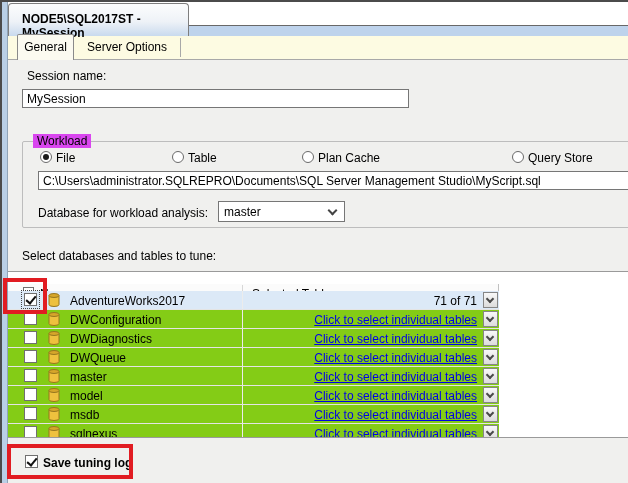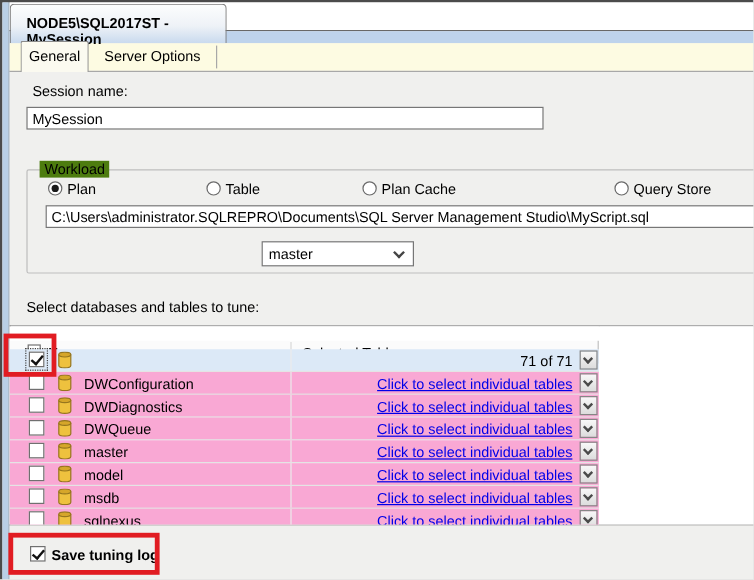--- a/index.html
+++ b/index.html
@@ -102,7 +102,7 @@
   <div class="abs tab-divider"></div>
 
   <span class="abs lbl" style="left:27px;top:69px;">Session name:</span>
-  <input class="txt" style="left: 22px; top: 89px; width: 431px;" value="MySession">
+  <input class="txt" style="left: 22px; top: 89px; width: 387px;" value="MySession">
 
   <div class="abs group"></div>
   <span class="abs lbl group-legend">Workload</span>

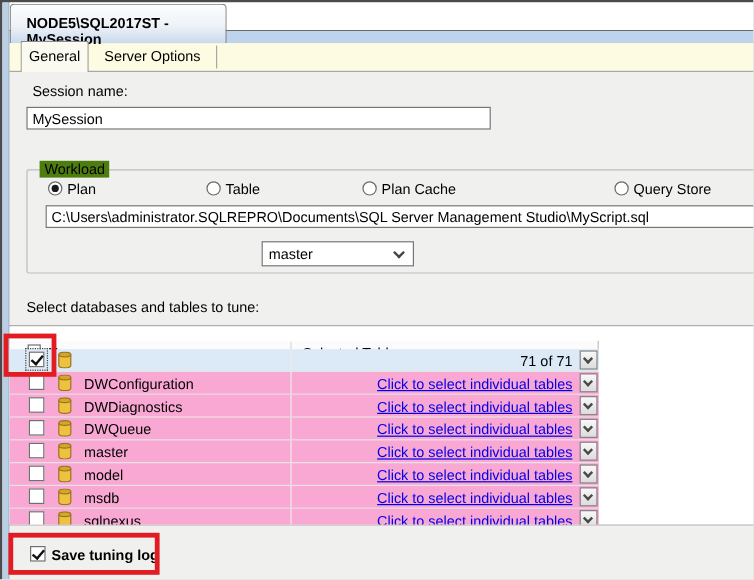--- a/index.html
+++ b/index.html
@@ -38,7 +38,7 @@
   .txt{position:absolute;border:1px solid #767676;background:#fff;font-family:"Liberation Sans",sans-serif;
        font-size:12px;padding:0 0 0 4px;height:19px;}
   .group{left:22px;top:141px;width:640px;height:87px;border:1px solid #bdbdbd;border-radius:2px;}
-  .group-legend{left:33px;top:134px;background:#4d7c0f;padding:0 4px;z-index:2;}
+  .group-legend{left:33px;top:134px;background:#d946ef;padding:0 4px;z-index:2;}
   .radio{position:absolute;width:12px;height:12px;border:1px solid #6a6a6a;border-radius:50%;background:#fff;}
   .radio.sel::after{content:'';position:absolute;left:2px;top:2px;width:6px;height:6px;border-radius:50%;background:#1a1a1a;}
   .combo{left:218px;top:201px;width:127px;height:21px;background:#fff;border:1px solid #767676;

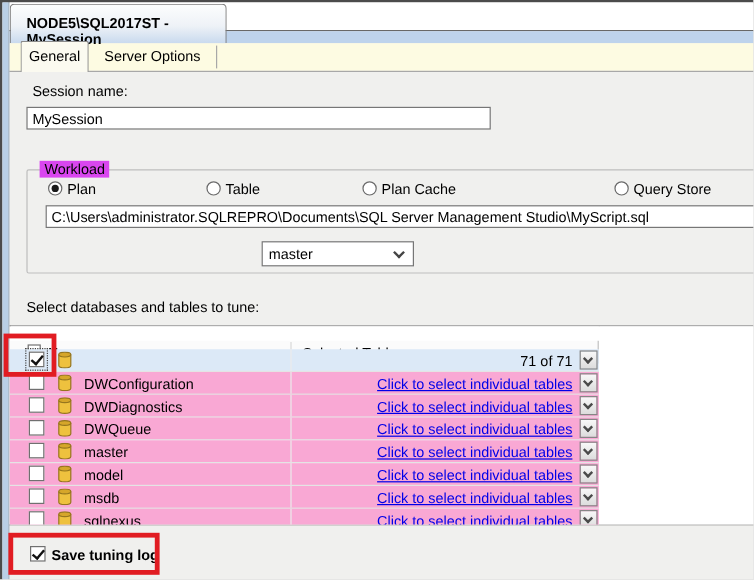--- a/index.html
+++ b/index.html
@@ -108,7 +108,7 @@
   <span class="abs lbl group-legend">Workload</span>
   <div id="radios">
       <span class="radio sel" style="left: 40px; top: 151px;"></span>
-      <span class="abs lbl" style="left: 56px; top: 151px;">Plan</span>
+      <span class="abs lbl" style="left: 56px; top: 151px;">File</span>
       <span class="radio" style="left: 172px; top: 151px;"></span>
       <span class="abs lbl" style="left: 188px; top: 151px;">Table</span>
       <span class="radio" style="left: 302px; top: 151px;"></span>

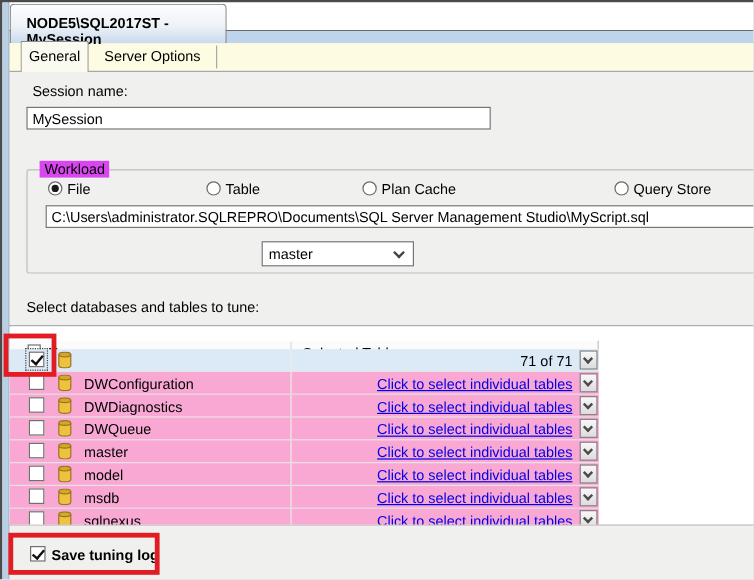--- a/index.html
+++ b/index.html
@@ -117,6 +117,7 @@
       <span class="abs lbl" style="left: 528px; top: 151px;">Query Store</span>
     </div>
   <input class="txt" style="left: 38px; top: 171px; width: 600px;" value="C:\Users\administrator.SQLREPRO\Documents\SQL Server Management Studio\MyScript.sql">
+  <span class="abs lbl" style="left:38px;top:206px;">Database for workload analysis:</span>
   <div class="abs combo">
     <span>master</span>
     <span class="chev"></span>

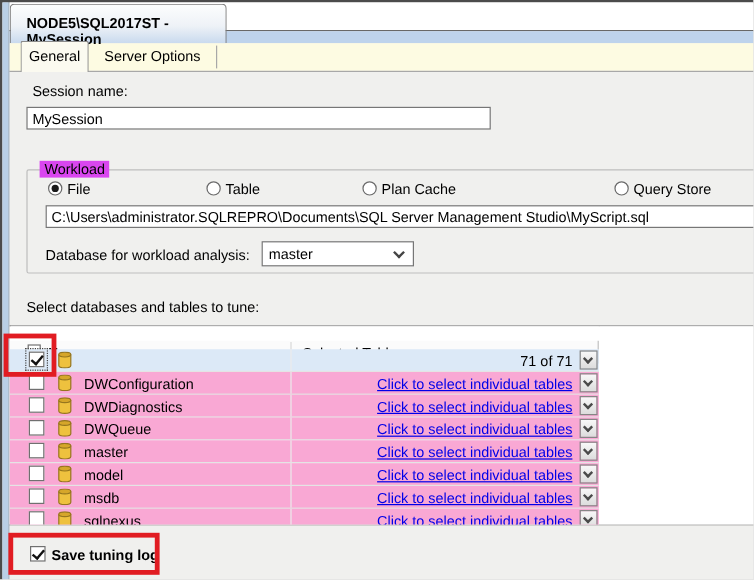--- a/index.html
+++ b/index.html
@@ -141,6 +141,7 @@
               <path d="M1 2.5 V11.5 A5 2 0 0 0 11 11.5 V2.5" fill="#eec13e" stroke="#96761e" stroke-width="1"></path>
               <ellipse cx="6" cy="2.5" rx="5" ry="2" fill="#d6a62a" stroke="#96761e" stroke-width="1"></ellipse>
             </svg></span>
+          <span class="rname">AdventureWorks2017</span>
           <span class="rcell"><span>71 of 71</span></span>
           <span class="ddbtn">
             <span class="chev"></span>

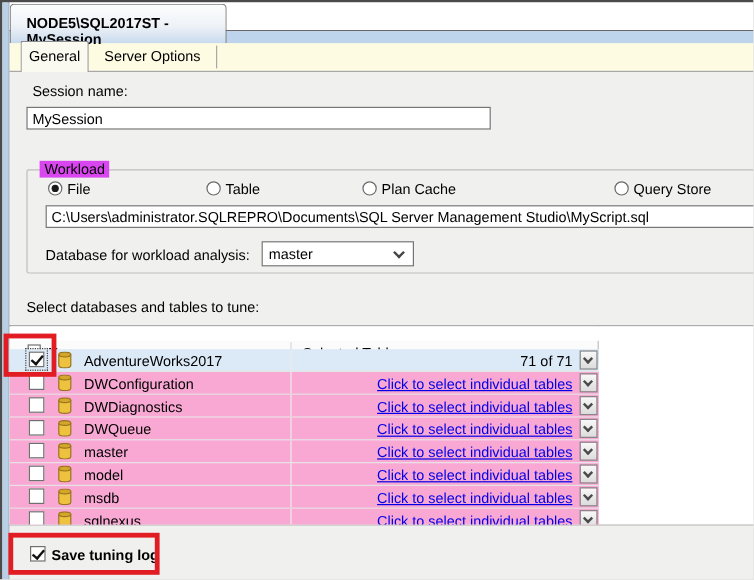--- a/index.html
+++ b/index.html
@@ -59,7 +59,7 @@
   .cb.checked::after{content:'';position:absolute;left:3px;top:0px;width:4px;height:8px;
       border:solid #111;border-width:0 2px 2px 0;transform:rotate(40deg);}
   .cb.focus{outline:1px dotted #444;outline-offset:2px;}
-  .grow{position:absolute;left:0;width:491px;height:19px;border-bottom:1px solid #e4e4e4;background:#f9a8d4;}
+  .grow{position:absolute;left:0;width:491px;height:19px;border-bottom:1px solid #e4e4e4;background:#84cc16;}
   .grow.hl{background:#dce9f7;}
   .grow .vdiv{position:absolute;left:234px;top:0;width:1px;height:18px;background:#ececec;}
   .grow .cb{left:16px;top:2px;}

